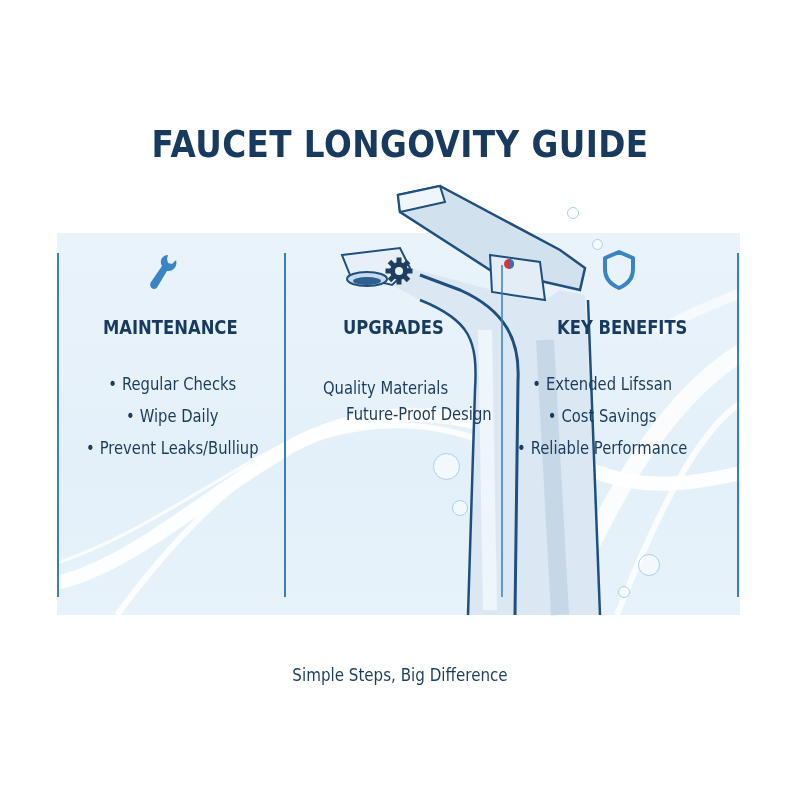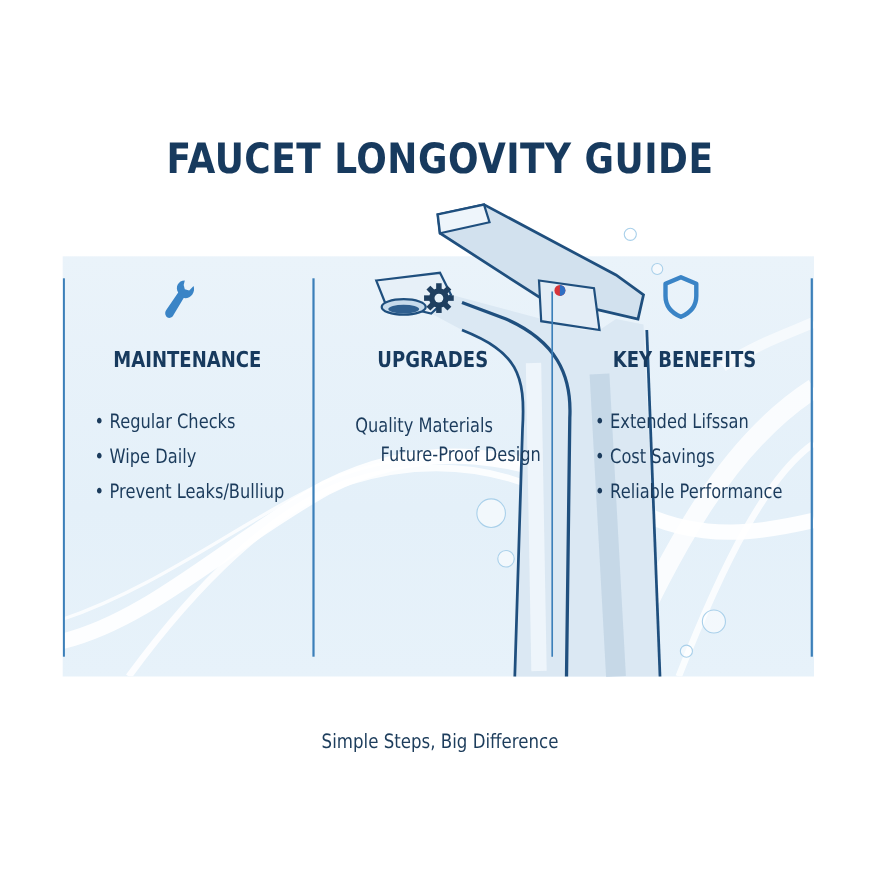--- a/index.html
+++ b/index.html
@@ -31,7 +31,7 @@
     font-size:20px; color:#173a5e; white-space:nowrap;
     transform:scaleX(0.82); transform-origin:left center;
   }
-  .col-list { position:absolute; margin:0; padding:0; list-style:none; }
+  .col-list { position:absolute; margin:0; padding:0; list-style:none;text-align:center; }
   .col-list li {
     font-family:"DejaVu Sans", sans-serif;
     font-size:18px; color:#1b3b5c; line-height:32px; white-space:nowrap;

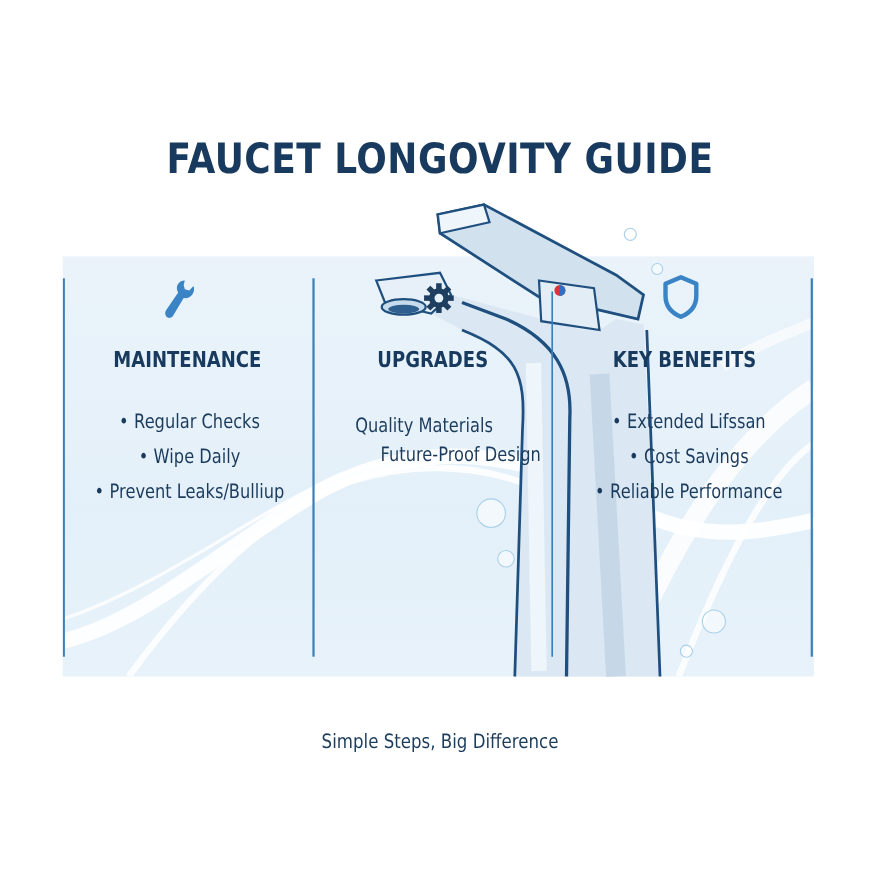--- a/index.html
+++ b/index.html
@@ -138,7 +138,7 @@
     <path d="M18 3 L 32 9 L 32 20 C 32 30, 25 36, 18 39 C 11 36, 4 30, 4 20 L 4 9 Z" fill="none" stroke="#3a84c6" stroke-width="4" stroke-linejoin="round"></path>
   </svg>
   <div class="col-heading" style="left:557px;top:315px;">KEY BENEFITS</div>
-  <ul class="col-list" style="left:541px;top:368px;">
+  <ul class="col-list" style="left:517px;top:368px;">
     <li><span class="bullet">•</span><span>Extended Lifssan</span></li>
     <li><span class="bullet">•</span><span>Cost Savings</span></li>
     <li><span class="bullet">•</span><span>Reliable Performance</span></li>

